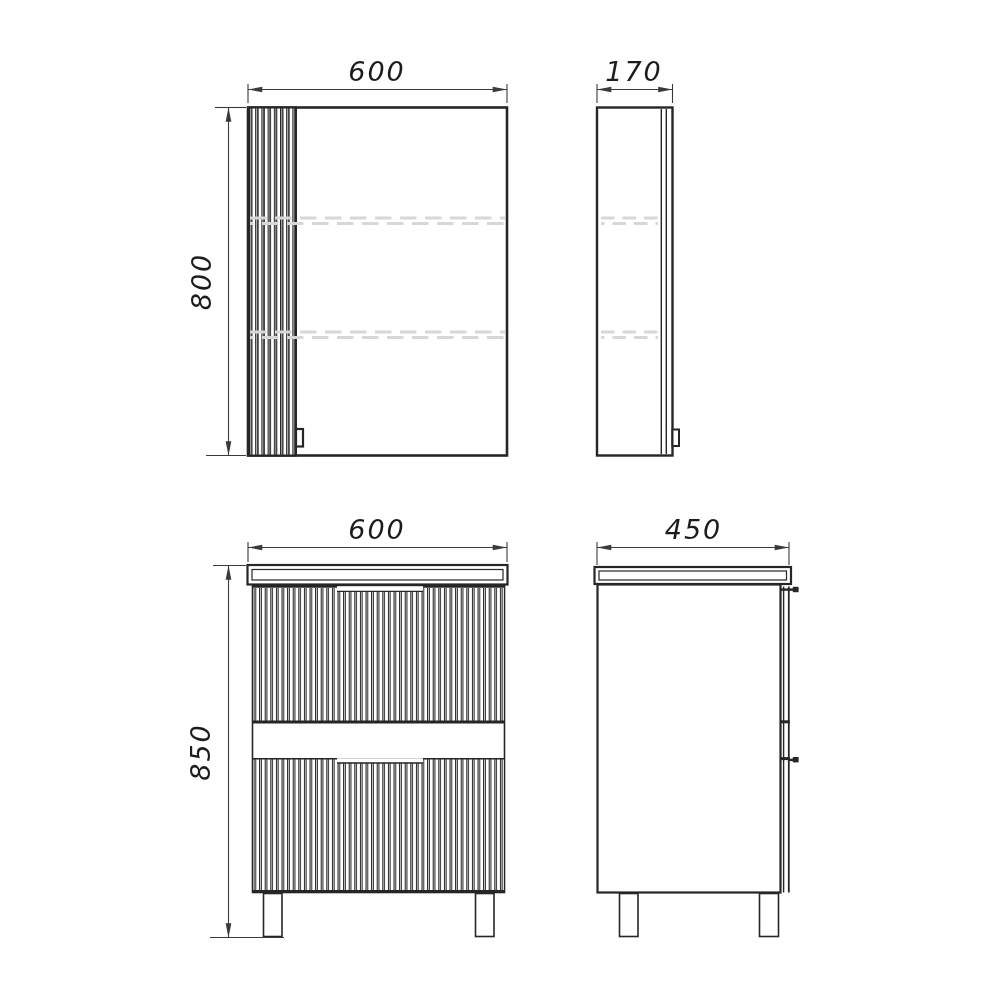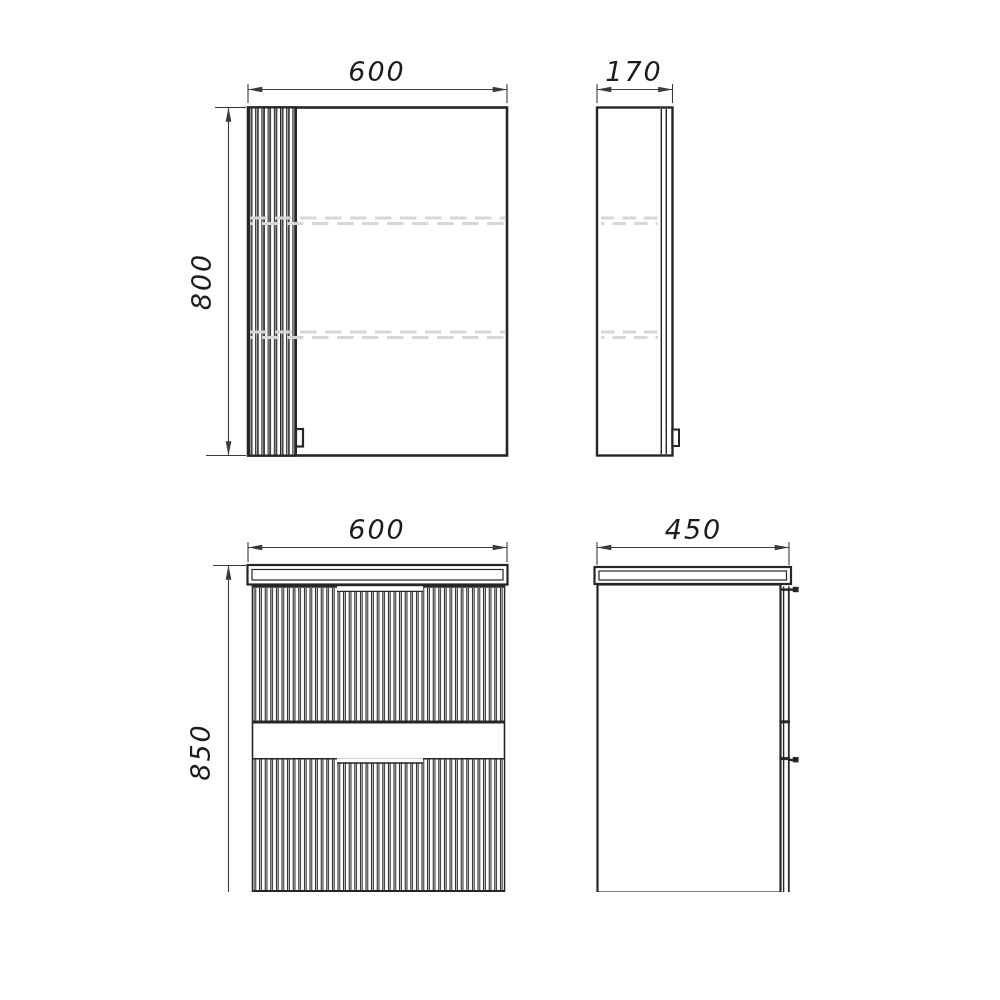--- a/index.html
+++ b/index.html
@@ -3,7 +3,7 @@
 <meta charset="utf-8">
 <style>
   html,body{margin:0;padding:0;background:#ffffff;}
-  .stage{position:relative;width:1000px;height:892px;background:#ffffff;overflow:hidden;
+  .stage{position:relative;width:1000px;height:1000px;background:#ffffff;overflow:hidden;
          font-family:"DejaVu Sans",sans-serif;}
   svg{display:block;}
   .outline{stroke:#262626;fill:#ffffff;}

